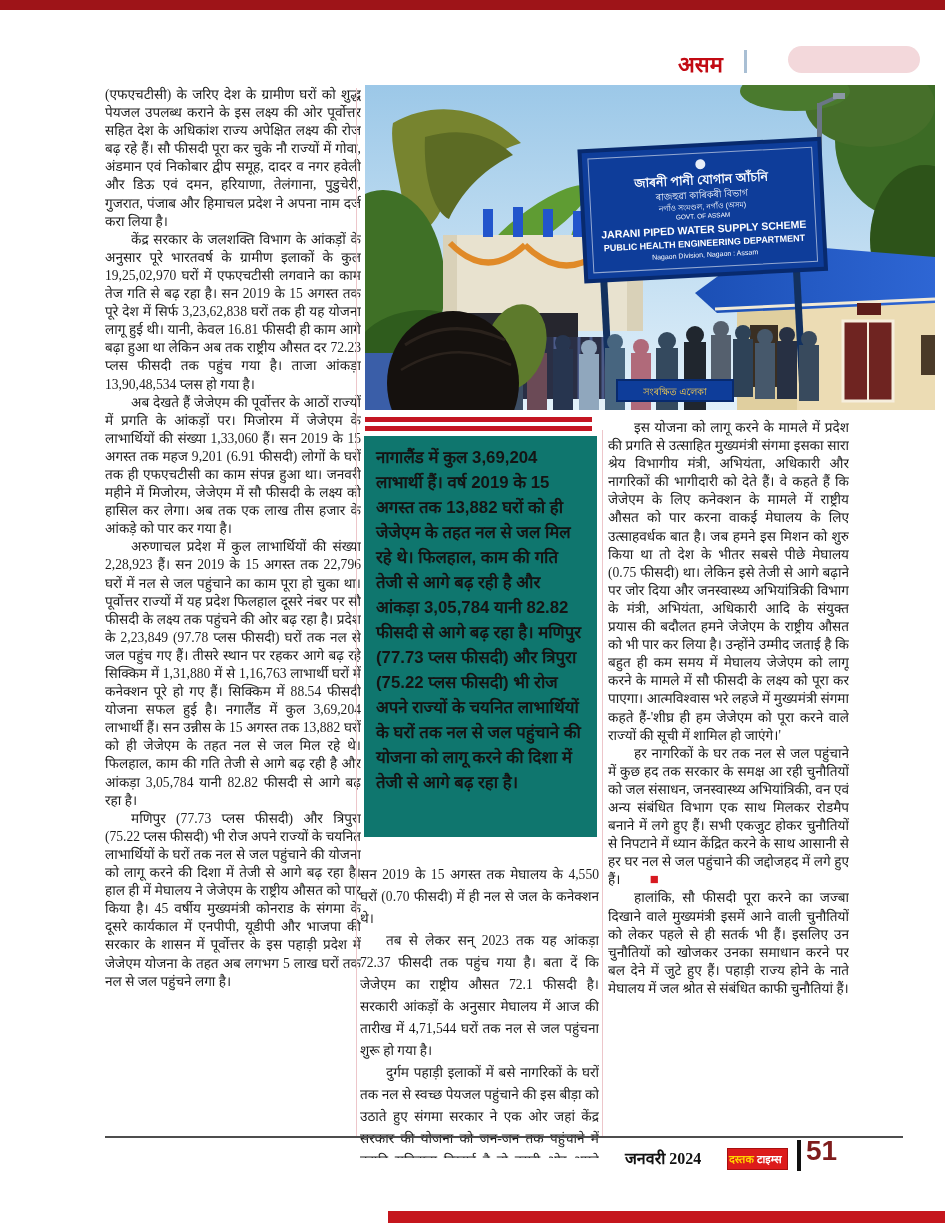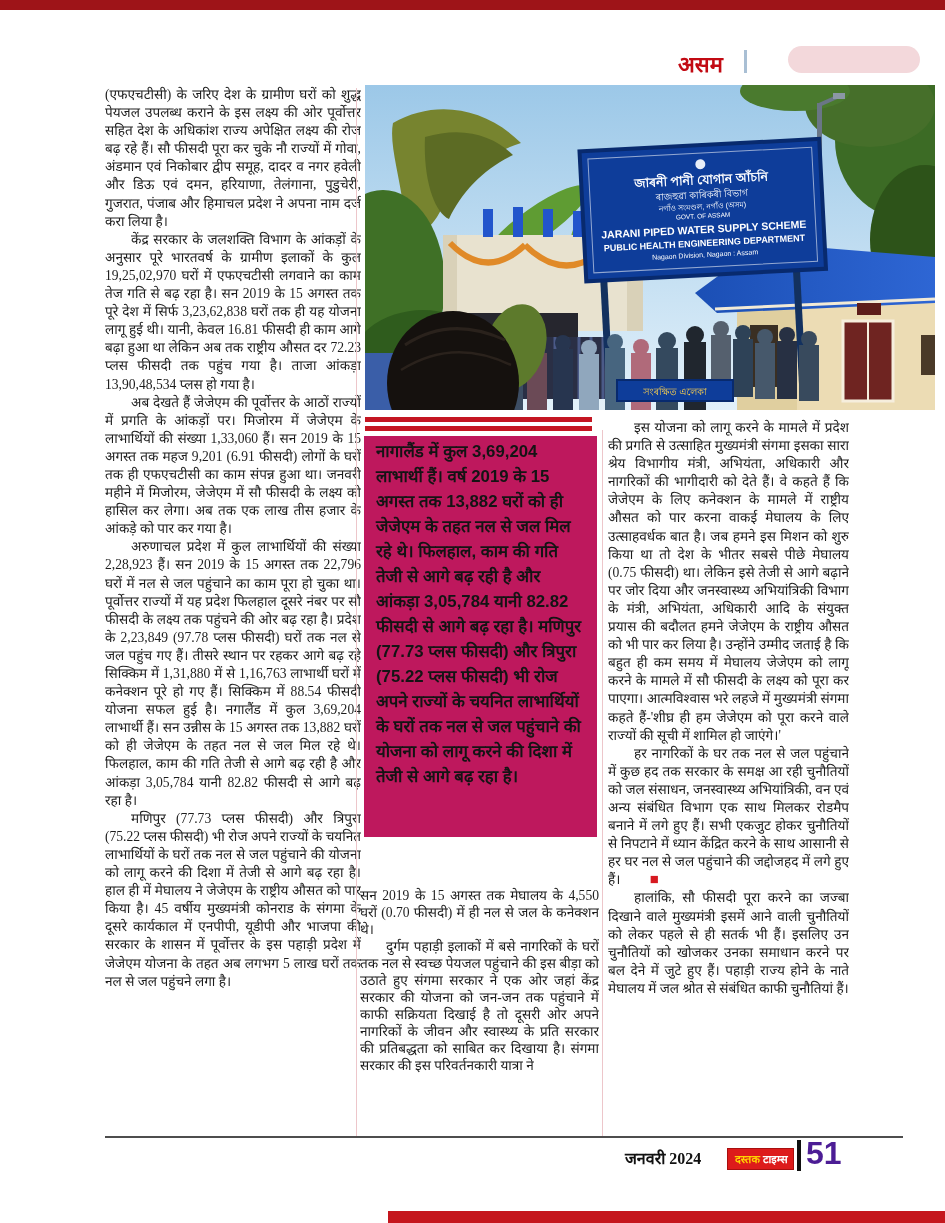--- a/index.html
+++ b/index.html
@@ -30,8 +30,8 @@
   .double-rule .r1{height:5px;background:#c41622;margin-bottom:4px;}
   .double-rule .r2{height:5px;background:#c41622;}
 
-  .pullquote{position:absolute;left:364px;top:436px;width:233px;height:401px;background:#be185d;
-        box-sizing:border-box;padding:3px 12px 10px 12px;overflow:hidden;}
+  .pullquote{position:absolute;left:364px;top:436px;width:233px;height:401px;background:#0f766e;
+        box-sizing:border-box;padding:9px 12px 10px 12px;overflow:hidden;}
   .pullquote p{margin:0;font-family:"Liberation Sans",sans-serif;font-weight:bold;
         font-size:16.8px;line-height:25px;color:#141414;text-align:left;}
 

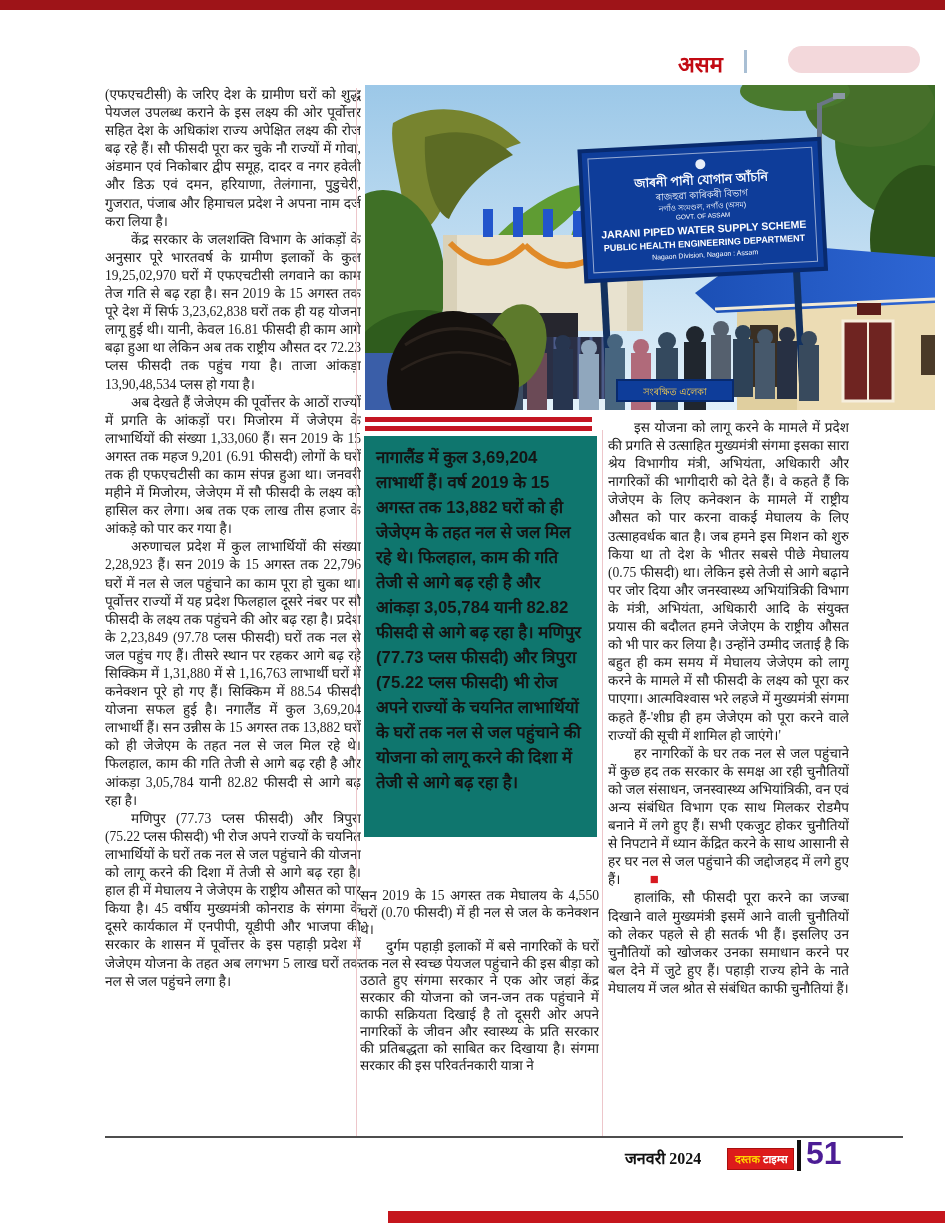--- a/index.html
+++ b/index.html
@@ -17,7 +17,7 @@
   .col p{margin:0;}
   .col p.indent{text-indent:26px;}
   .col1{left:105px;top:86px;width:256px;height:1052px;}
-  .col2{left:360px;top:887px;width:239px;height:294px;line-height:17px;}
+  .col2{left:360px;top:864px;width:239px;height:294px;line-height:22px;}
   .col3{left:608px;top:419px;width:241px;height:718px;}
 
   .vrule{position:absolute;width:1px;background:#edc6ca;}

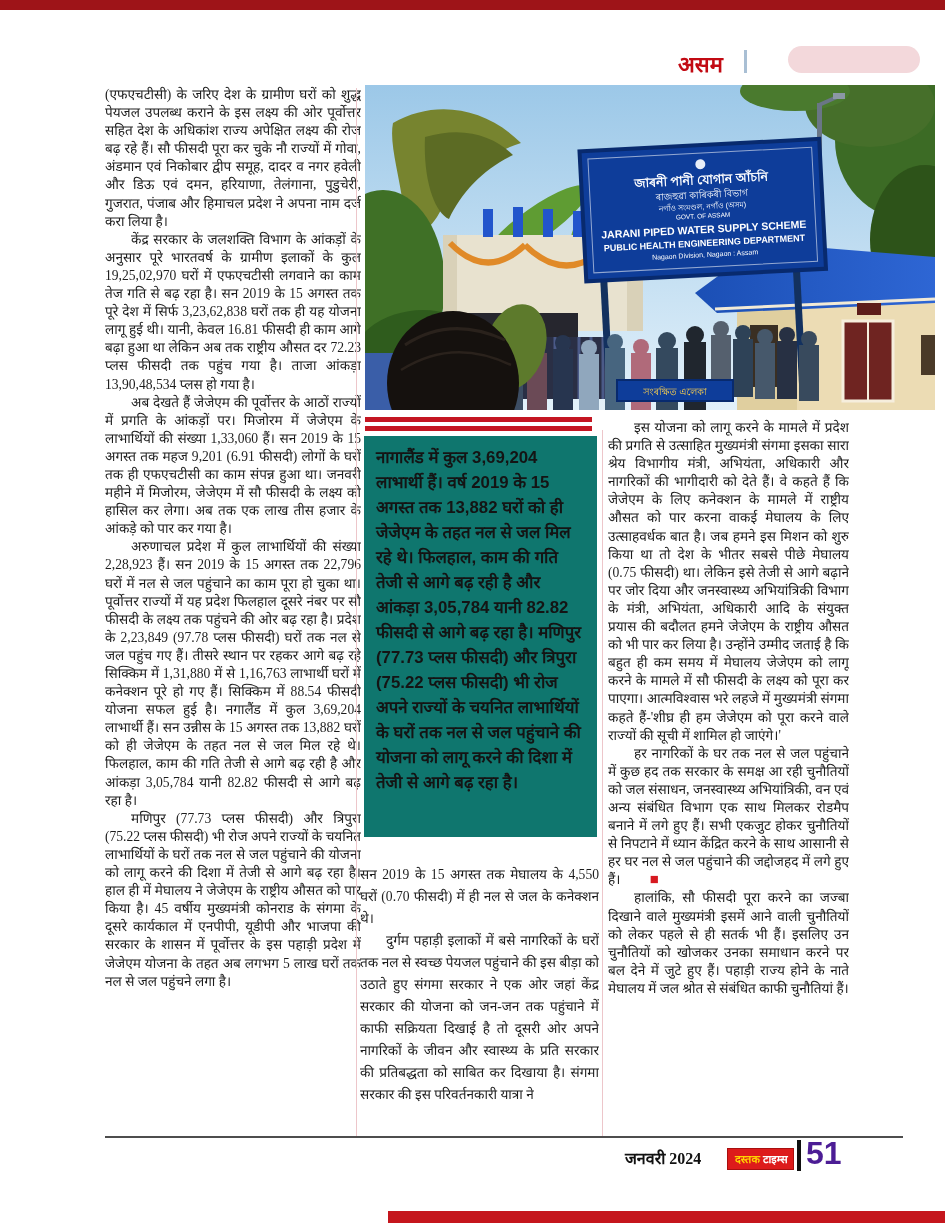--- a/index.html
+++ b/index.html
@@ -250,6 +250,7 @@
 
   <div class="col col2">
     <p>सन 2019 के 15 अगस्त तक मेघालय के 4,550 घरों (0.70 फीसदी) में ही नल से जल के कनेक्शन थे।</p>
+    <p class="indent">तब से लेकर सन् 2023 तक यह आंकड़ा 72.37 फीसदी तक पहुंच गया है। बता दें कि जेजेएम का राष्ट्रीय औसत 72.1 फीसदी है। सरकारी आंकड़ों के अनुसार मेघालय में आज की तारीख में 4,71,544 घरों तक नल से जल पहुंचना शुरू हो गया है।</p>
     <p class="indent">दुर्गम पहाड़ी इलाकों में बसे नागरिकों के घरों तक नल से स्वच्छ पेयजल पहुंचाने की इस बीड़ा को उठाते हुए संगमा सरकार ने एक ओर जहां केंद्र सरकार की योजना को जन-जन तक पहुंचाने में काफी सक्रियता दिखाई है तो दूसरी ओर अपने नागरिकों के जीवन और स्वास्थ्य के प्रति सरकार की प्रतिबद्धता को साबित कर दिखाया है। संगमा सरकार की इस परिवर्तनकारी यात्रा ने</p>
   </div>
 

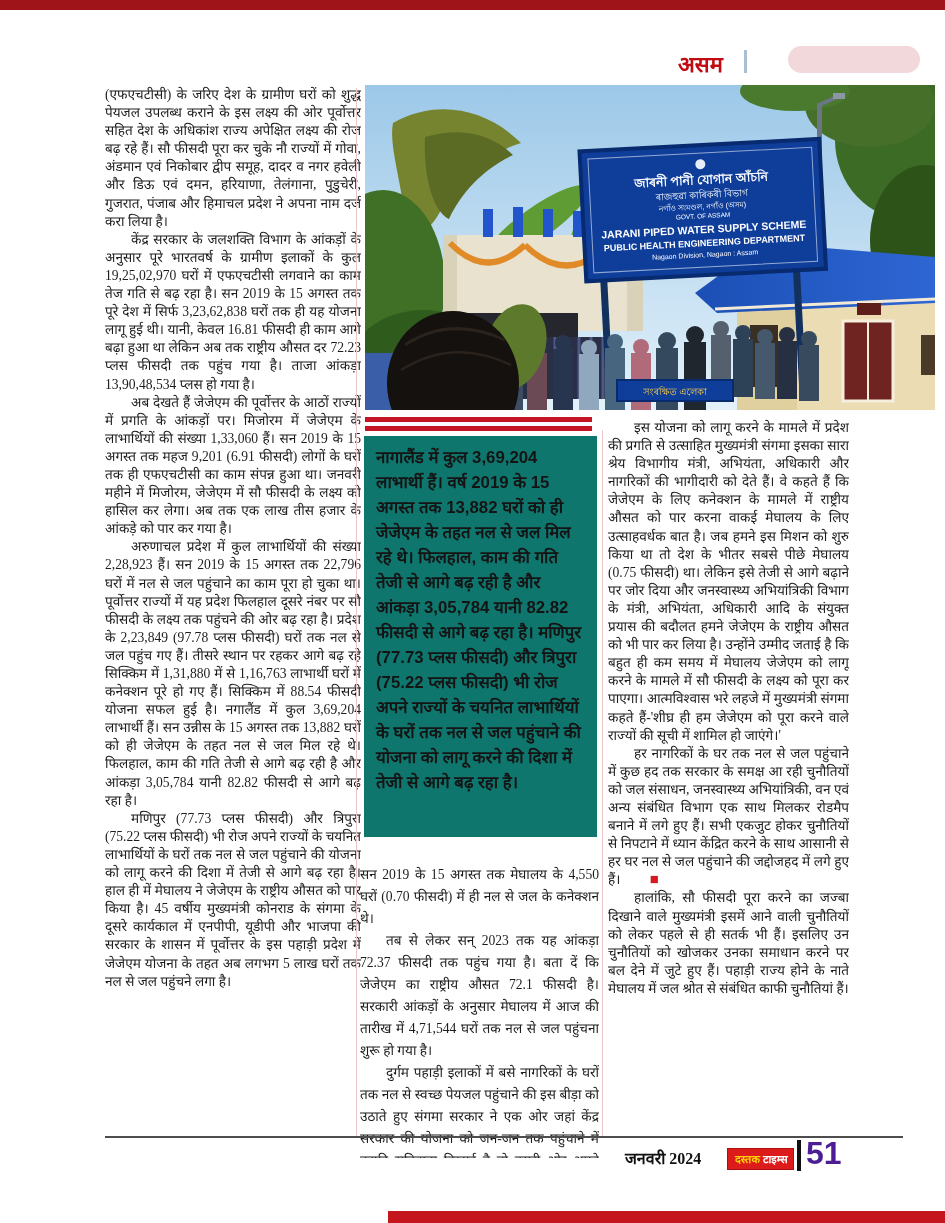--- a/index.html
+++ b/index.html
@@ -41,7 +41,7 @@
   .footer-date{position:absolute;left:625px;top:1147px;font-weight:bold;font-size:16px;color:#111;}
   .footer-logo{position:absolute;left:727px;top:1148px;background:#dd1b1b;color:#ffd400;
         font-family:"Liberation Sans",sans-serif;font-weight:bold;font-size:11px;
-        padding:2px 5px 3px 7px;border:1px solid #a80f0f;white-space:nowrap;}
+        padding:2px 5px 3px 1px;border:1px solid #a80f0f;white-space:nowrap;}
   .footer-logo .w2{color:#ffffff;}
   .footer-vbar{position:absolute;left:797px;top:1140px;width:4px;height:31px;background:#101010;}
   .footer-page{position:absolute;left:806px;top:1135px;font-family:"Liberation Sans",sans-serif;

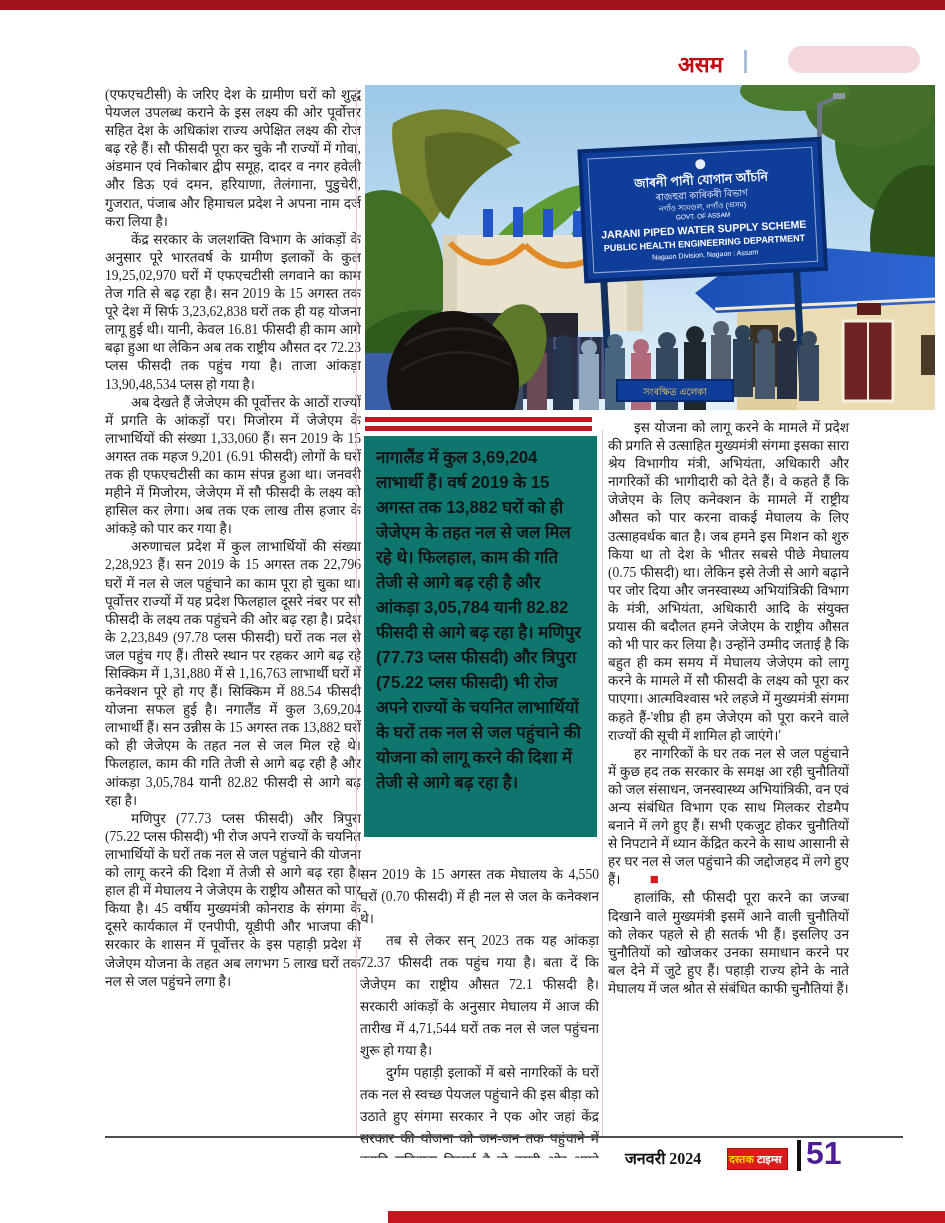--- a/index.html
+++ b/index.html
@@ -45,7 +45,7 @@
   .footer-logo .w2{color:#ffffff;}
   .footer-vbar{position:absolute;left:797px;top:1140px;width:4px;height:31px;background:#101010;}
   .footer-page{position:absolute;left:806px;top:1135px;font-family:"Liberation Sans",sans-serif;
-        font-weight:bold;font-size:32px;color:#4c1d95;}
+        font-weight:bold;font-size:28px;color:#7f1d1d;}
 </style>
 </head>
 <body>

